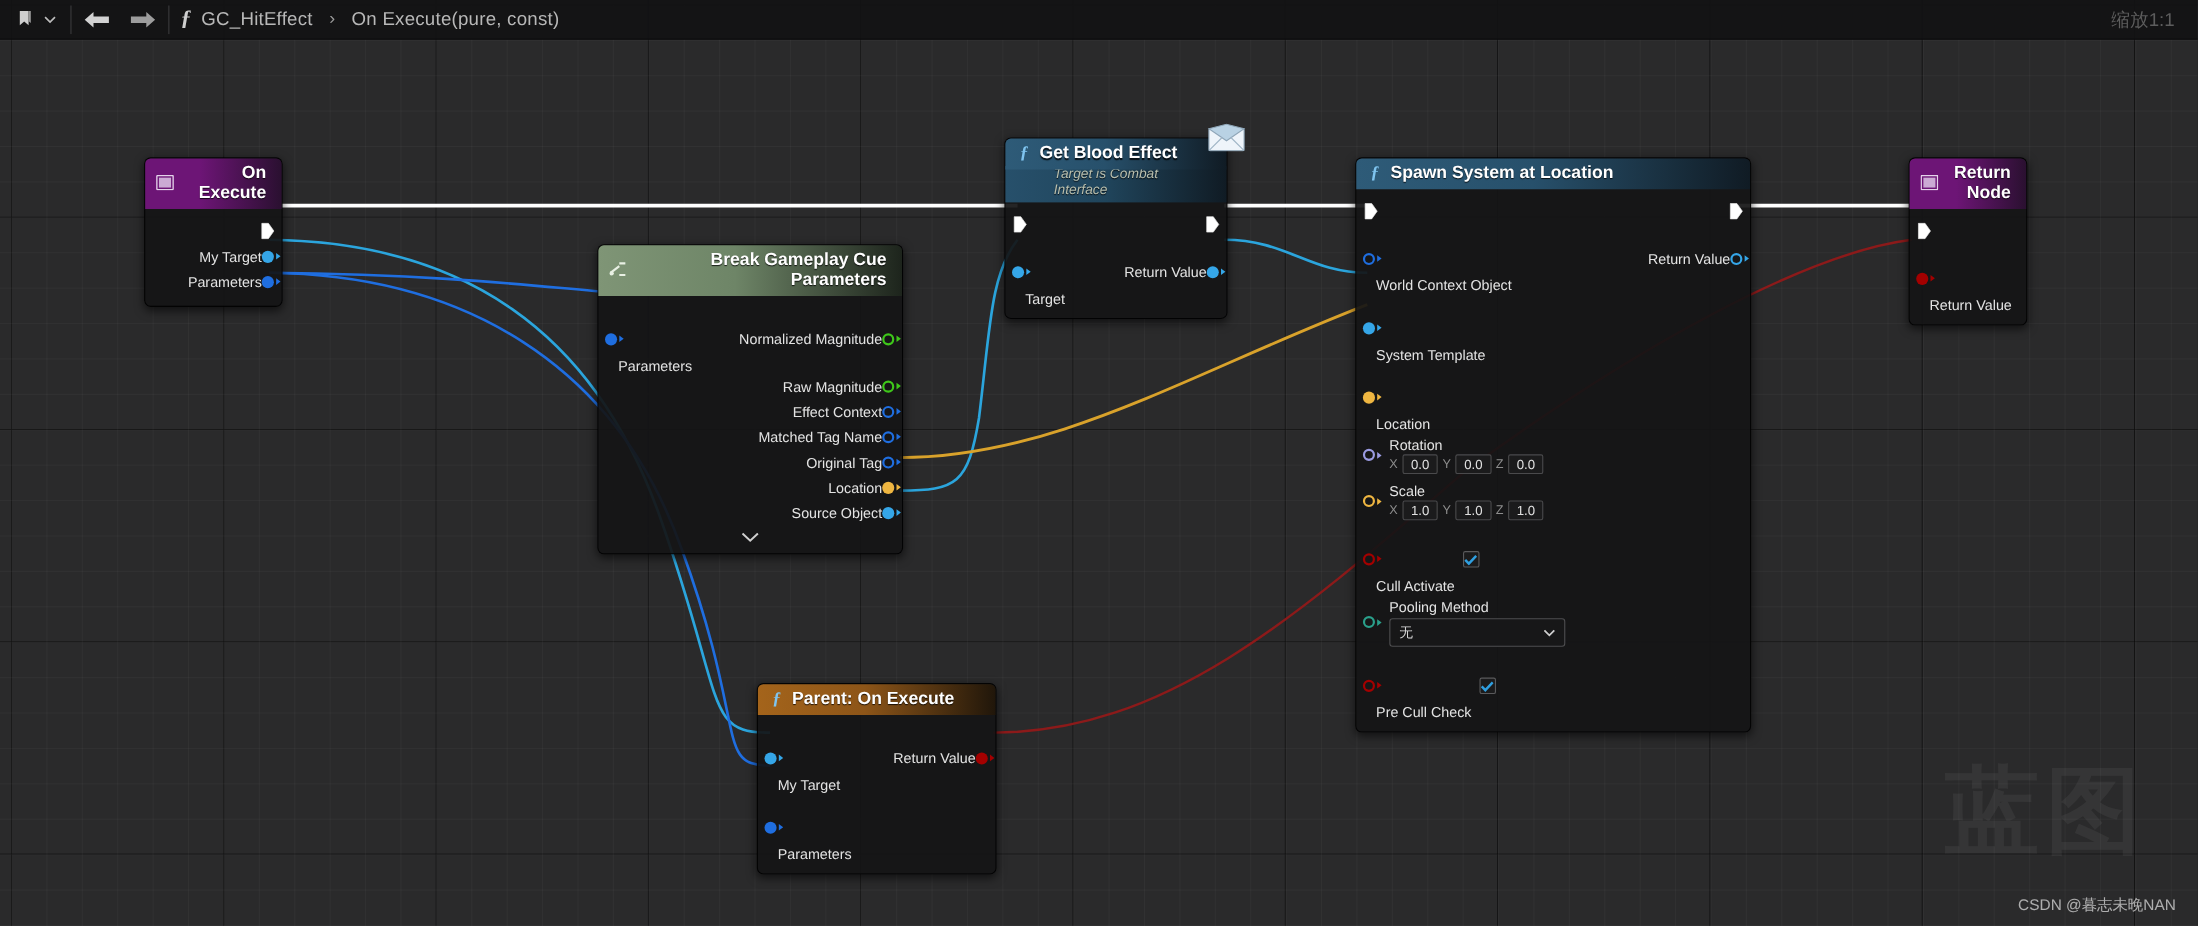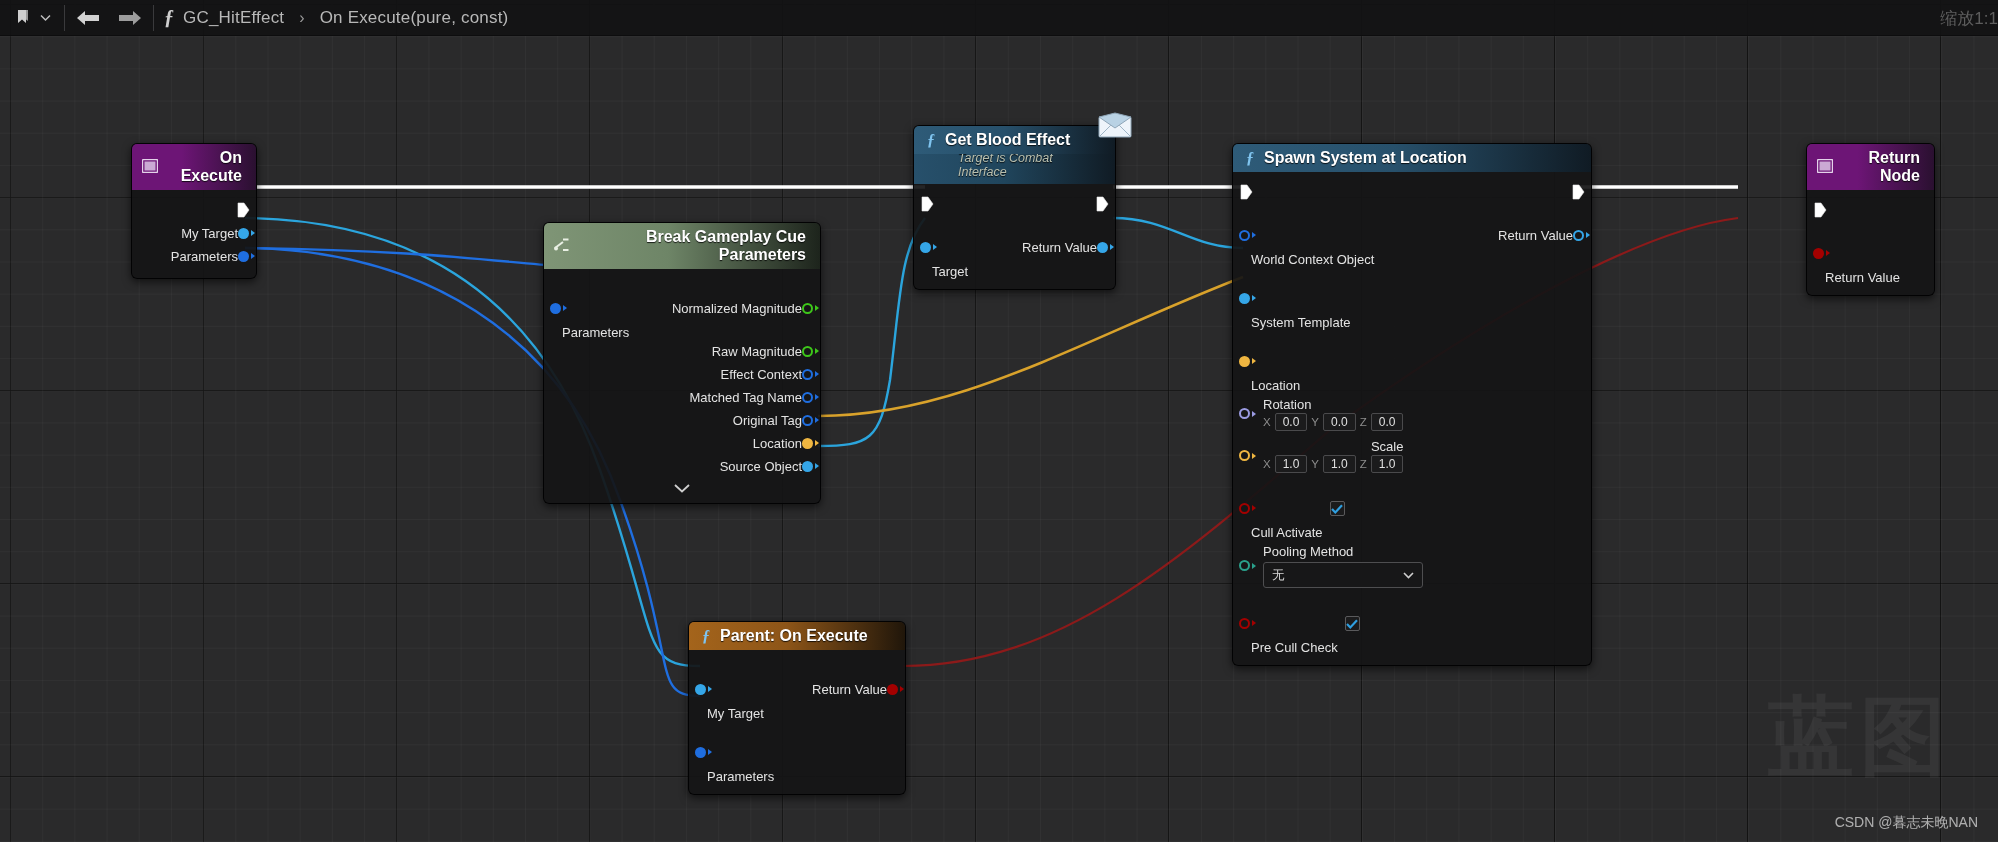--- a/index.html
+++ b/index.html
@@ -44,7 +44,7 @@
   .bc-fx { color:#cfcfcf; font-size:20px; font-style:italic;
            font-family:"Liberation Serif", serif; font-weight:bold; }
   #zoom-label {
-    position:absolute; right:0; top:7px;
+    position:absolute; right:21px; top:7px;
     color:#5d5d5d; font-size:17px; z-index:51;
   }
 

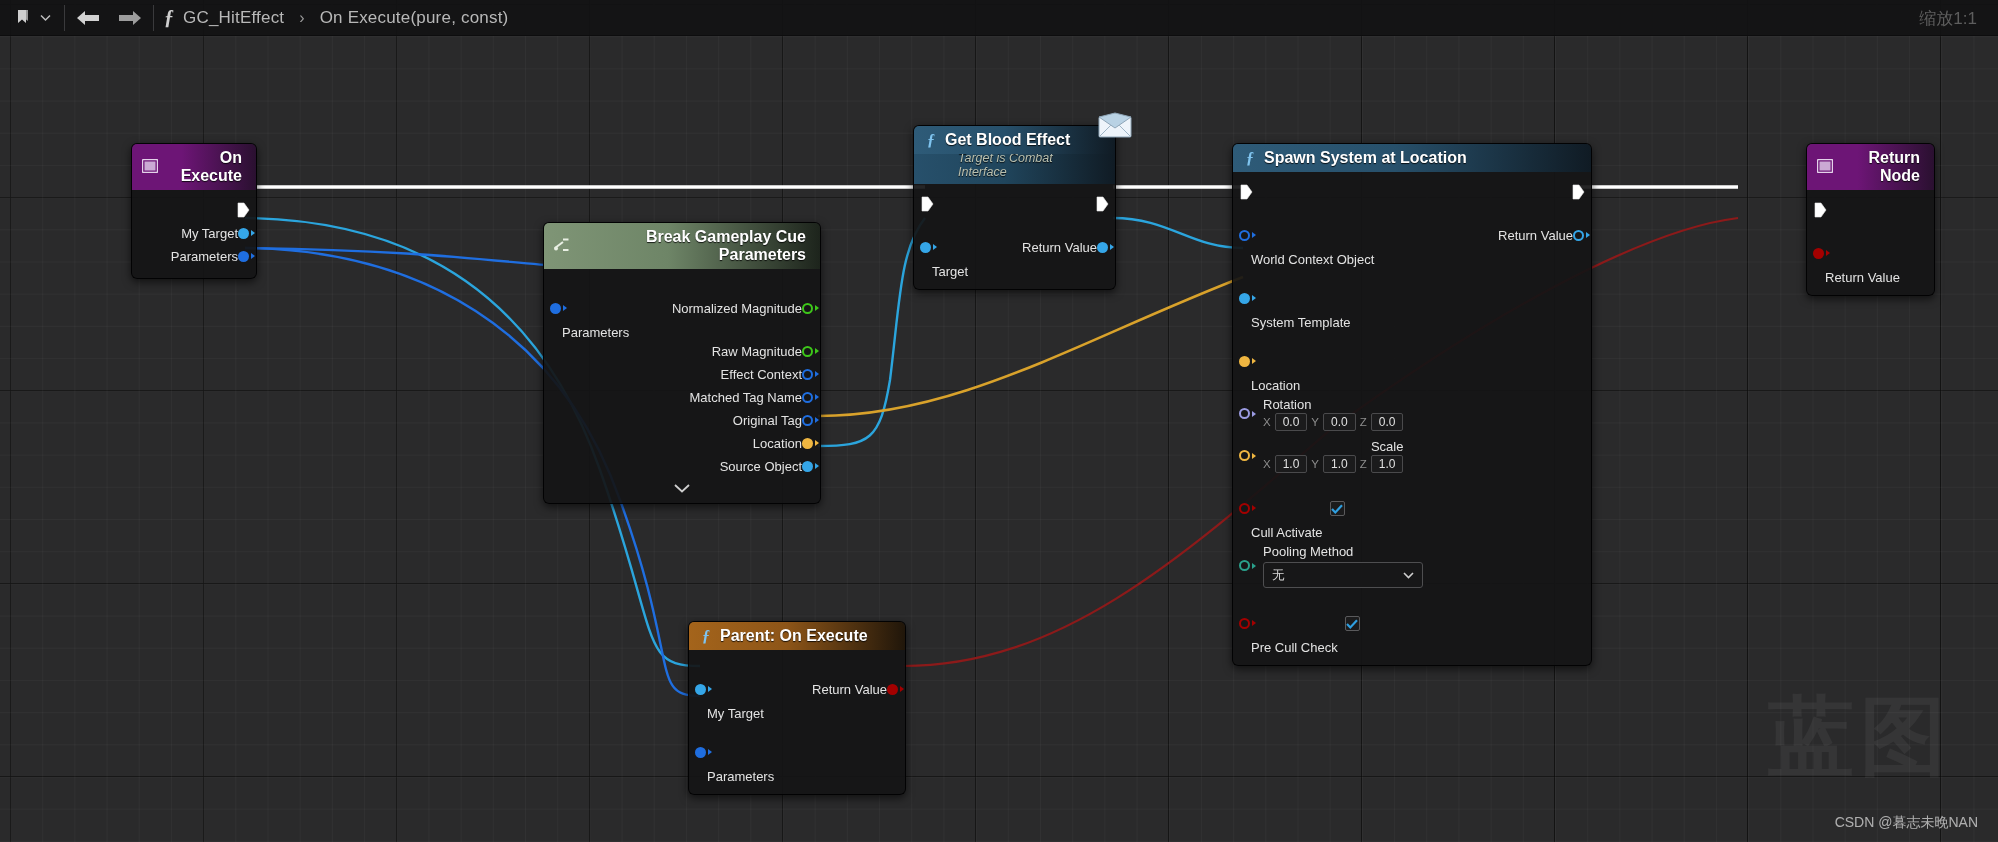--- a/index.html
+++ b/index.html
@@ -465,7 +465,7 @@
           </div>
         </div>
       </div>
-      <div class="node" style="left: 1806px; top: 143px; width: 129px;">
+      <div class="node" style="left: 1735px; top: 143px; width: 108px;">
         <div class="node-head purple">
           <span class="head-ico"><svg width="16" height="14" viewBox="0 0 16 14">
               <rect x="0.5" y="0.5" width="15" height="13" rx="1" fill="none" stroke="#e4d3ea" stroke-width="1.4"></rect>

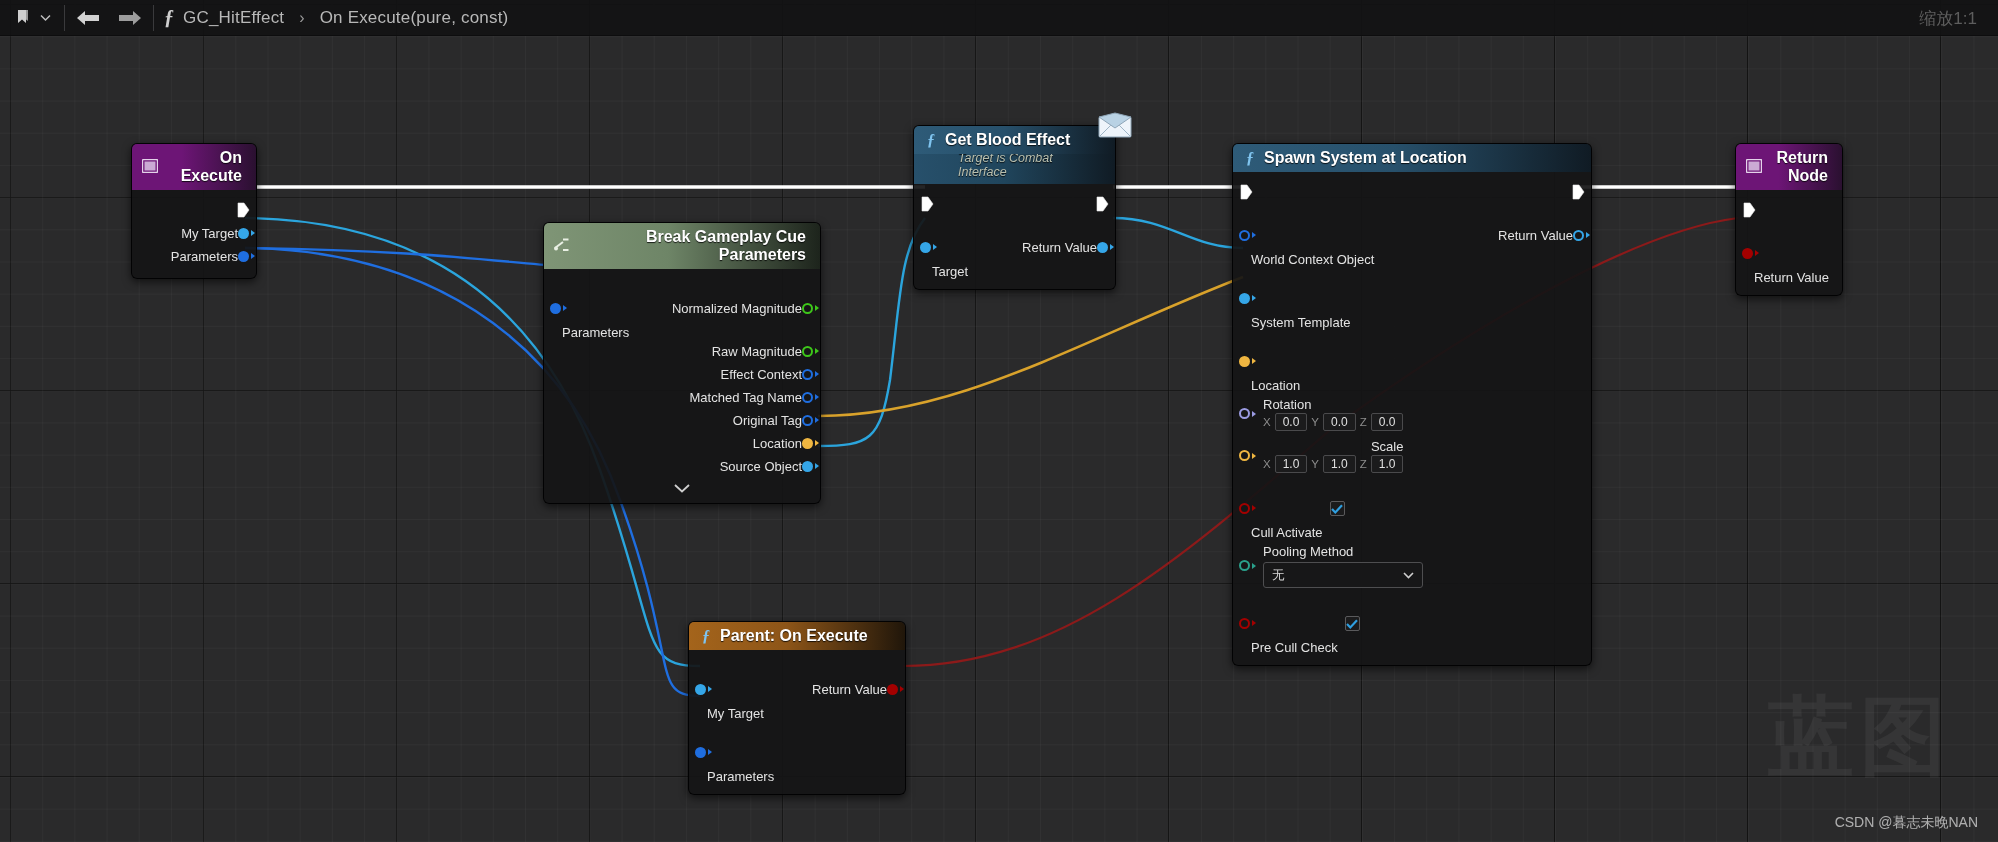--- a/index.html
+++ b/index.html
@@ -385,7 +385,7 @@
               <div class="pin-ring" style="border-color: rgb(239, 182, 65);"></div>
               <div class="pin-arrow" style="border-left-color: rgb(239, 182, 65);"></div>
             </div>
-            <div style="display: flex; flex-direction: column; align-items: flex-end;">
+            <div style="display: flex; flex-direction: column;">
               <div class="grouplabel">Scale</div>
               <div class="vecrow">
                 <span class="axis">X</span>

